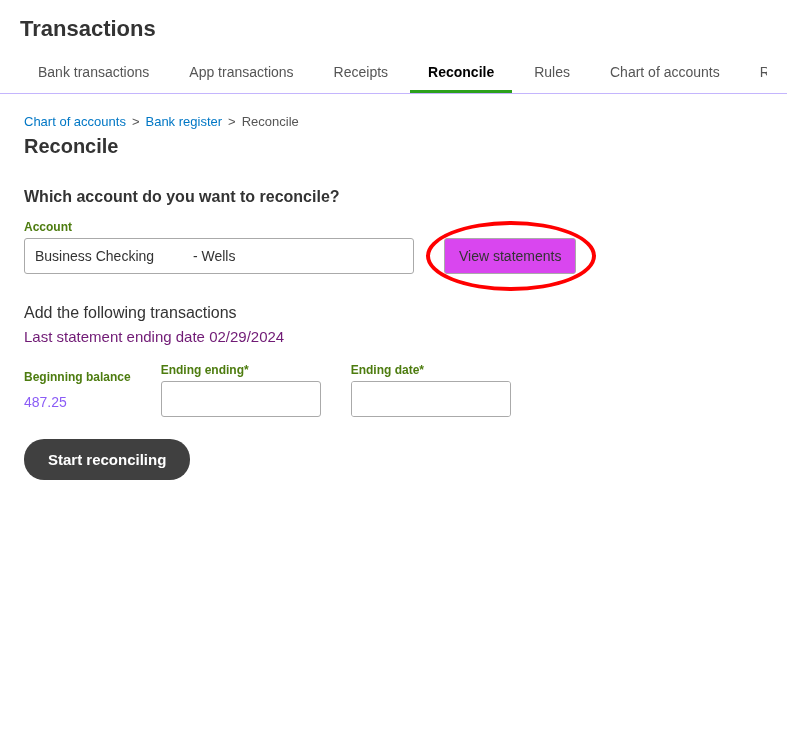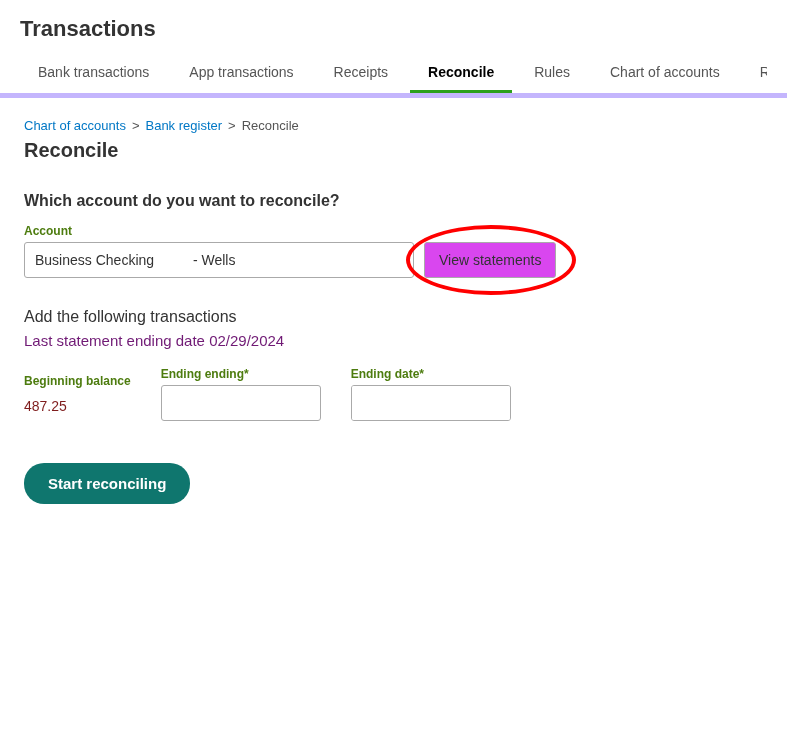--- a/index.html
+++ b/index.html
@@ -7,7 +7,7 @@
 
     .page-header {
       padding: 16px 20px 0 20px;
-      border-bottom: 5px solid #c4b5fd;
+      border-bottom: 1px solid #c4b5fd;
     }
 
     .page-title {

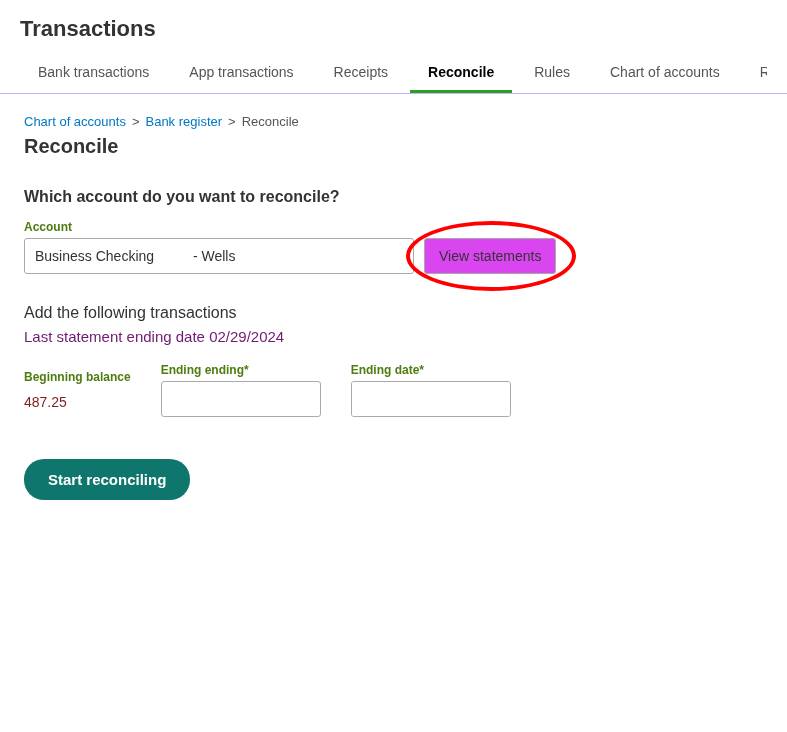--- a/index.html
+++ b/index.html
@@ -86,7 +86,7 @@
     .account-row {
       display: flex;
       align-items: center;
-      gap: 10px;
+      gap: 30px;
       position: relative;
     }
 

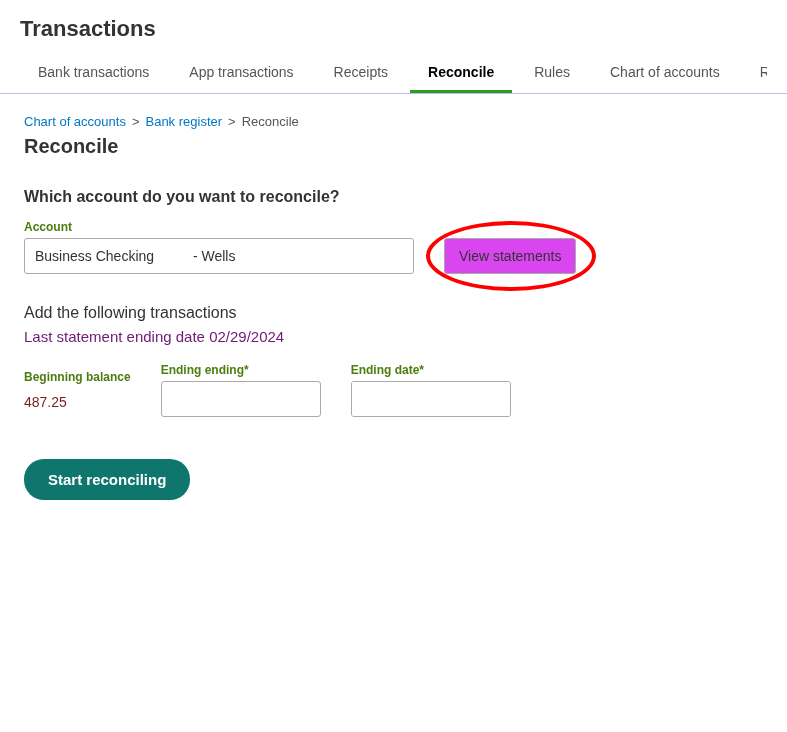--- a/index.html
+++ b/index.html
@@ -158,7 +158,7 @@
     .balance-value {
       font-size: 14px;
       padding-top: 6px;
-      color: #7f1d1d;
+      color: #8b5cf6;
     }
 
     .balance-input {

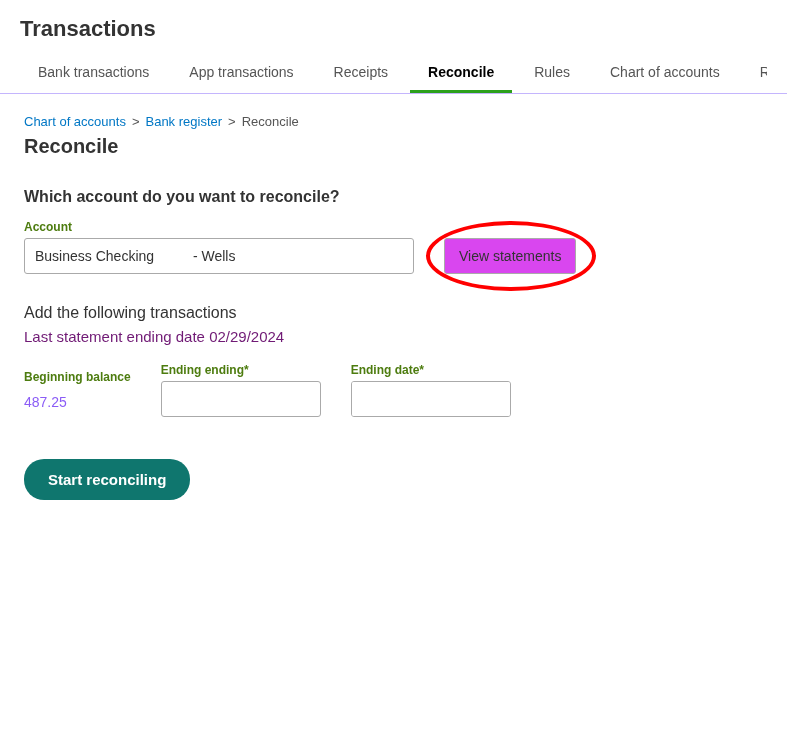--- a/index.html
+++ b/index.html
@@ -190,7 +190,7 @@
     }
 
     .start-btn {
-      background: #0f766e;
+      background: #404040;
       color: #fff;
       border: none;
       border-radius: 20px;
@@ -198,7 +198,7 @@
       font-size: 15px;
       font-weight: bold;
       cursor: pointer;
-      margin-top: 22px;
+      margin-top: 2px;
     }
   </style>
 </head>

